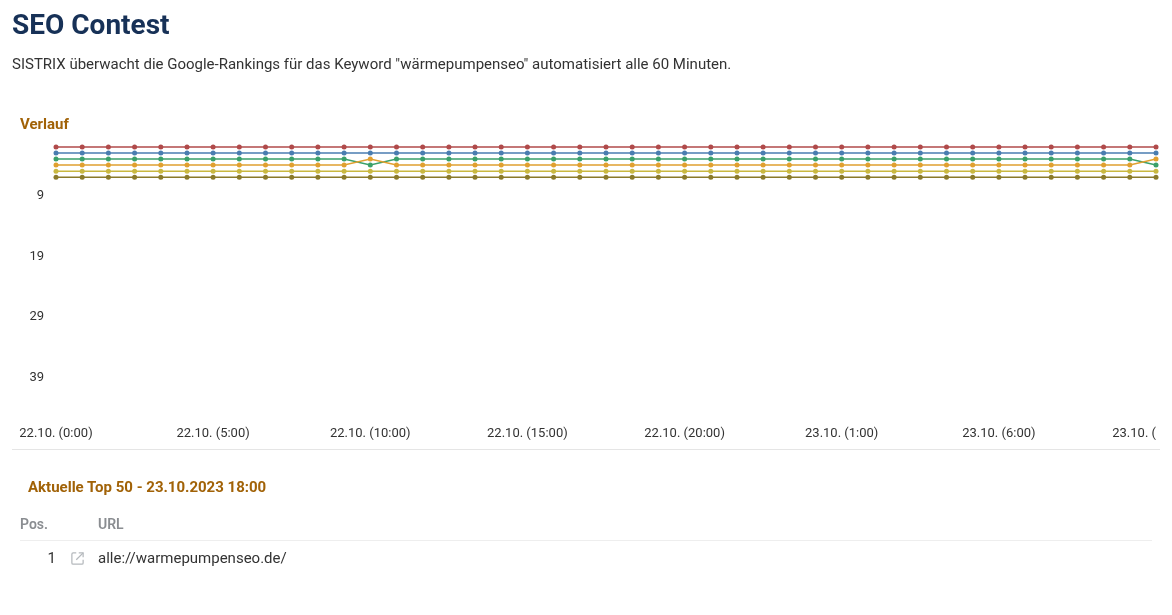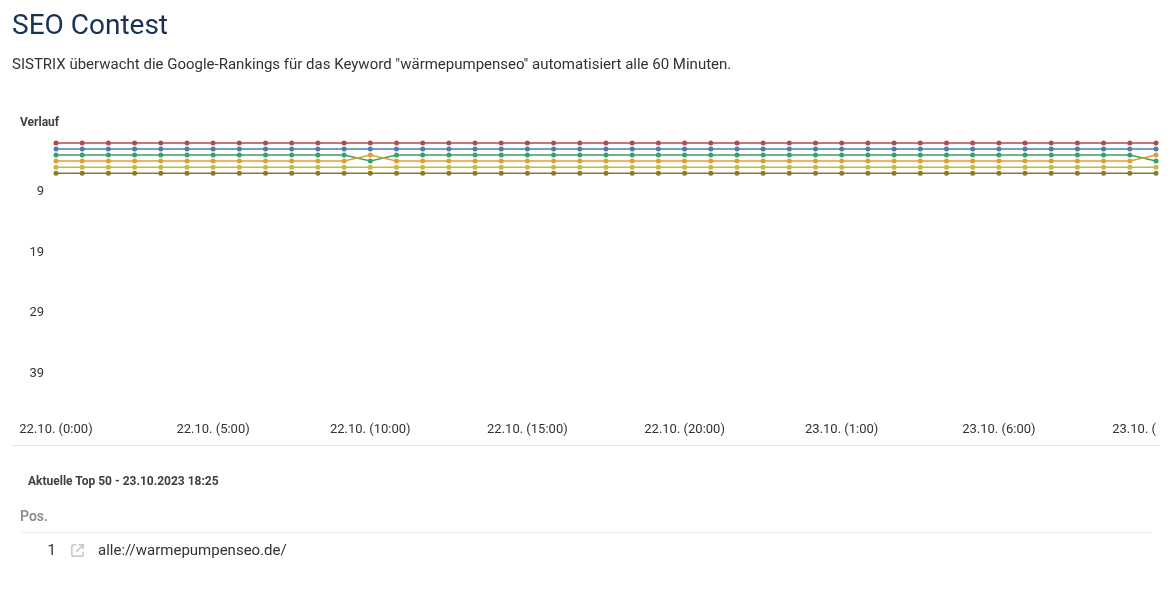--- a/index.html
+++ b/index.html
@@ -15,7 +15,7 @@
   h1 {
     color: #173157;
     font-size: 28px;
-    font-weight: 400;
+    font-weight: 700;
     margin: 8px 0 14px 0;
   }
   .intro {

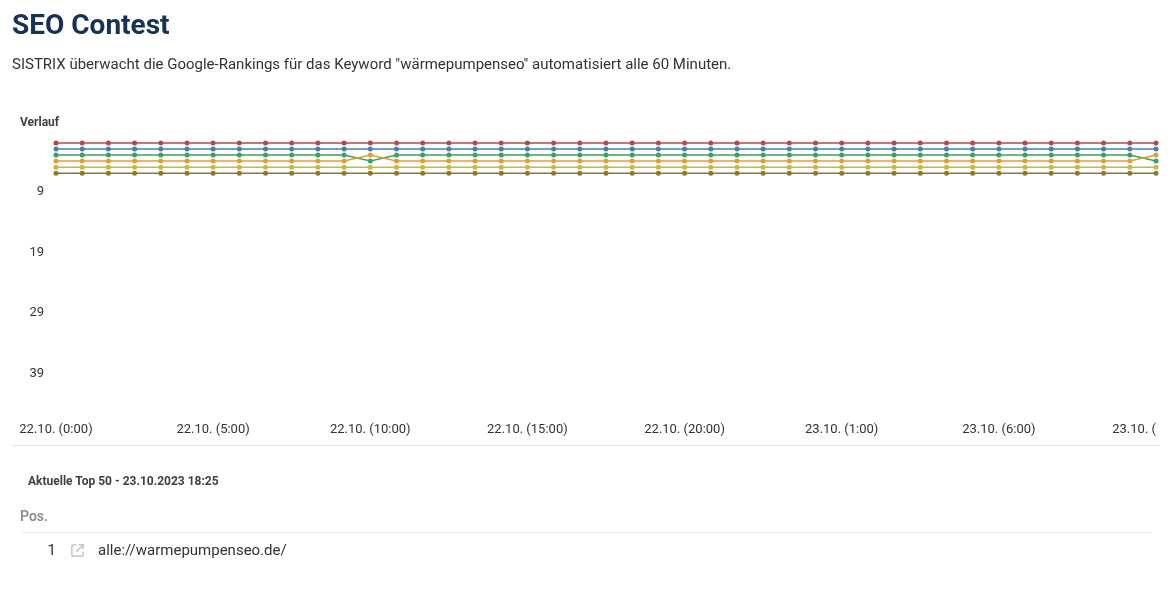--- a/index.html
+++ b/index.html
@@ -24,9 +24,9 @@
     margin-bottom: 32px;
   }
   .section-title {
-    color: #404040;
+    color: #a16207;
     font-weight: 700;
-    font-size: 12px;
+    font-size: 15px;
     padding: 10px 8px 10px 8px;
   }
   .chart-wrap {

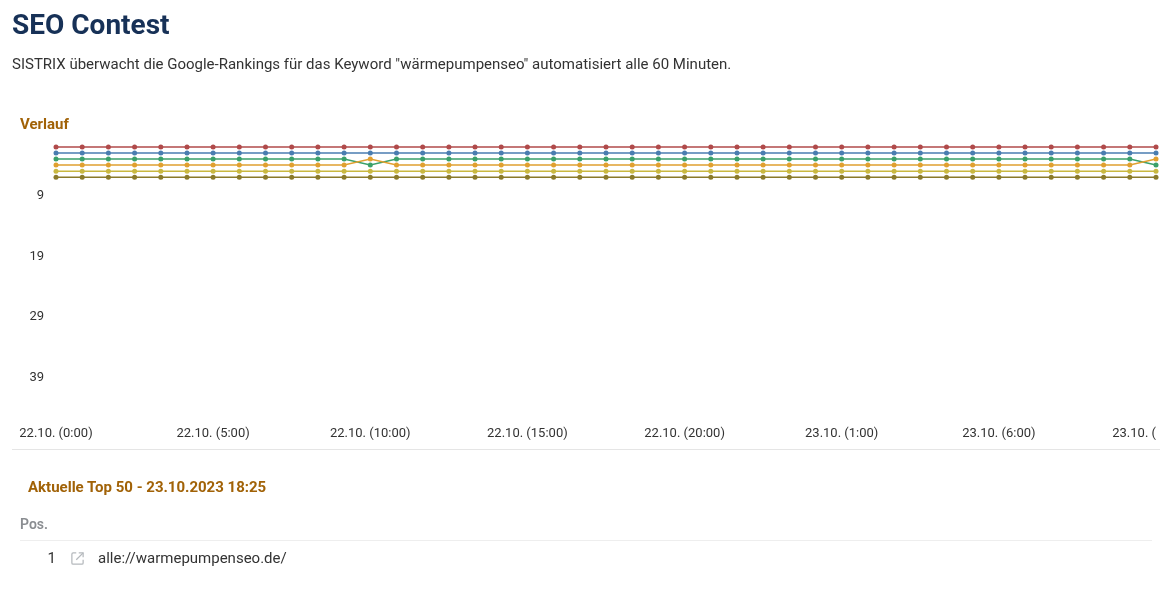--- a/index.html
+++ b/index.html
@@ -357,7 +357,7 @@
   </div>
 
   <div class="top50">
-    <div class="section-title">Aktuelle Top 50 - 23.10.2023 18:25</div>
+    <div class="section-title">Aktuelle Top 50 - 23.10.2023 18:00</div>
     <div class="thead">
       <div class="col-pos">Pos.</div>
       <div class="col-icon"></div>

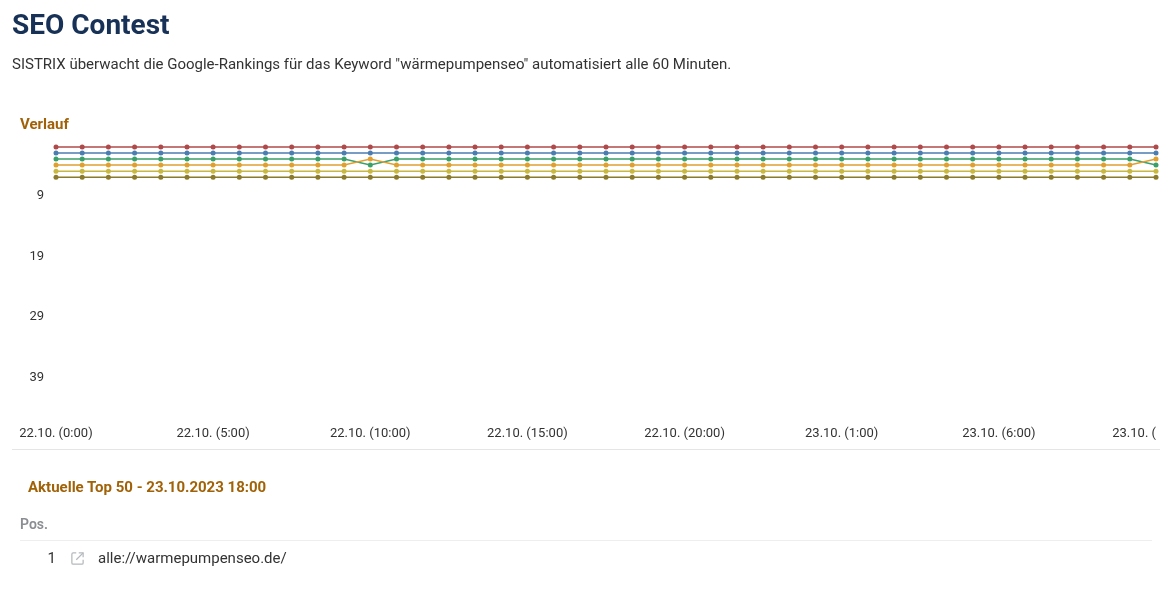--- a/index.html
+++ b/index.html
@@ -361,6 +361,7 @@
     <div class="thead">
       <div class="col-pos">Pos.</div>
       <div class="col-icon"></div>
+      <div class="col-url">URL</div>
     </div>
     <div id="rows">
         <div class="trow">

